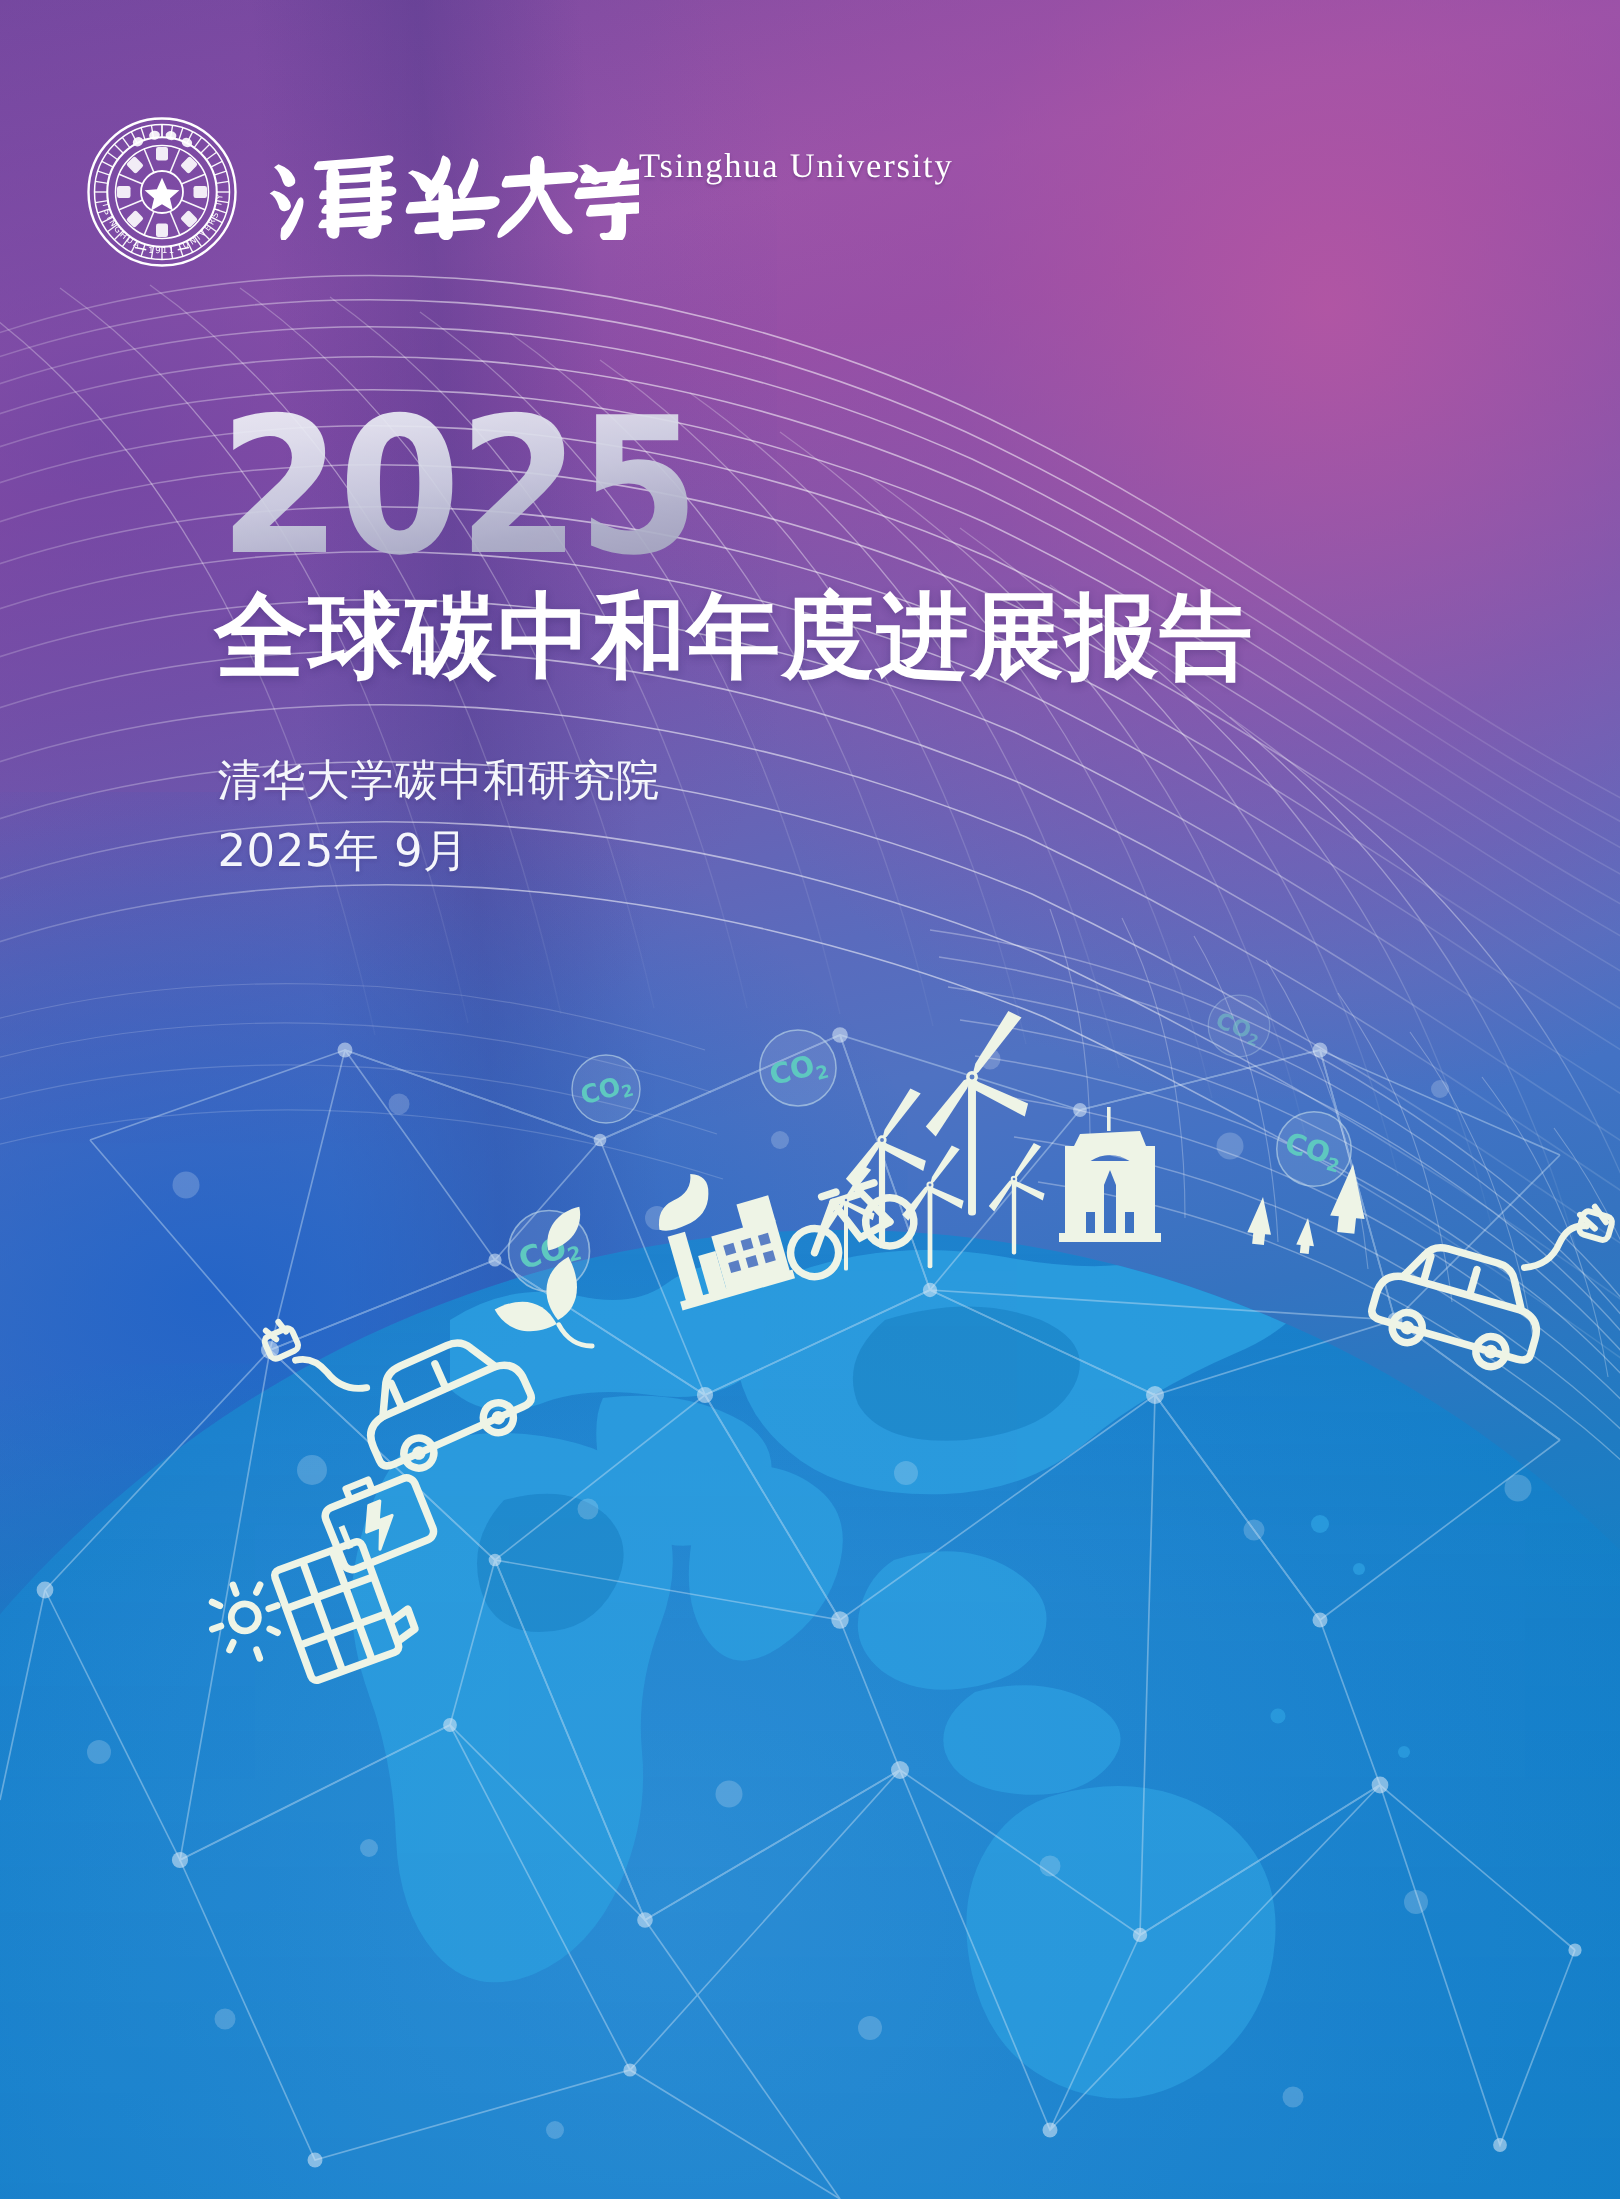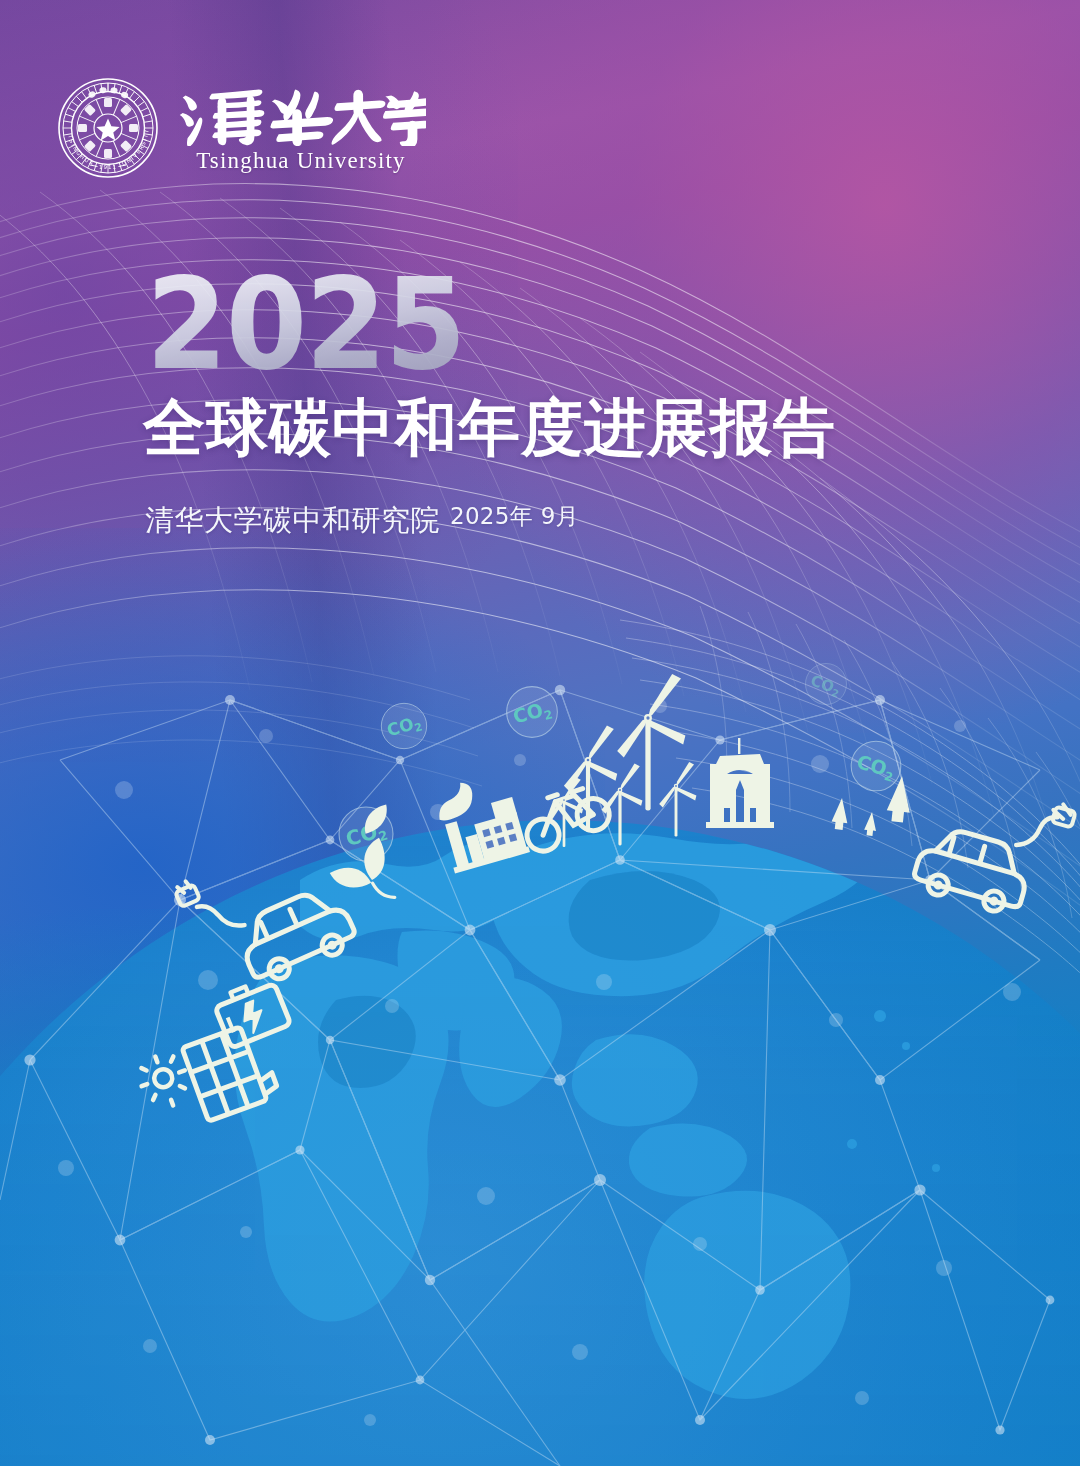--- a/index.html
+++ b/index.html
@@ -79,7 +79,7 @@
     display:flex; align-items:center; gap:16px;
   }
   .seal { width:104px; height:104px; flex:0 0 auto; }
-  .logo-text { display:flex; flex-direction:column; align-items:center; }
+  .logo-text { display:flex; flex-direction:row; align-items:flex-start; }
   .logo-cn { height:64px; }
   .logo-en {
     color:#ffffff;

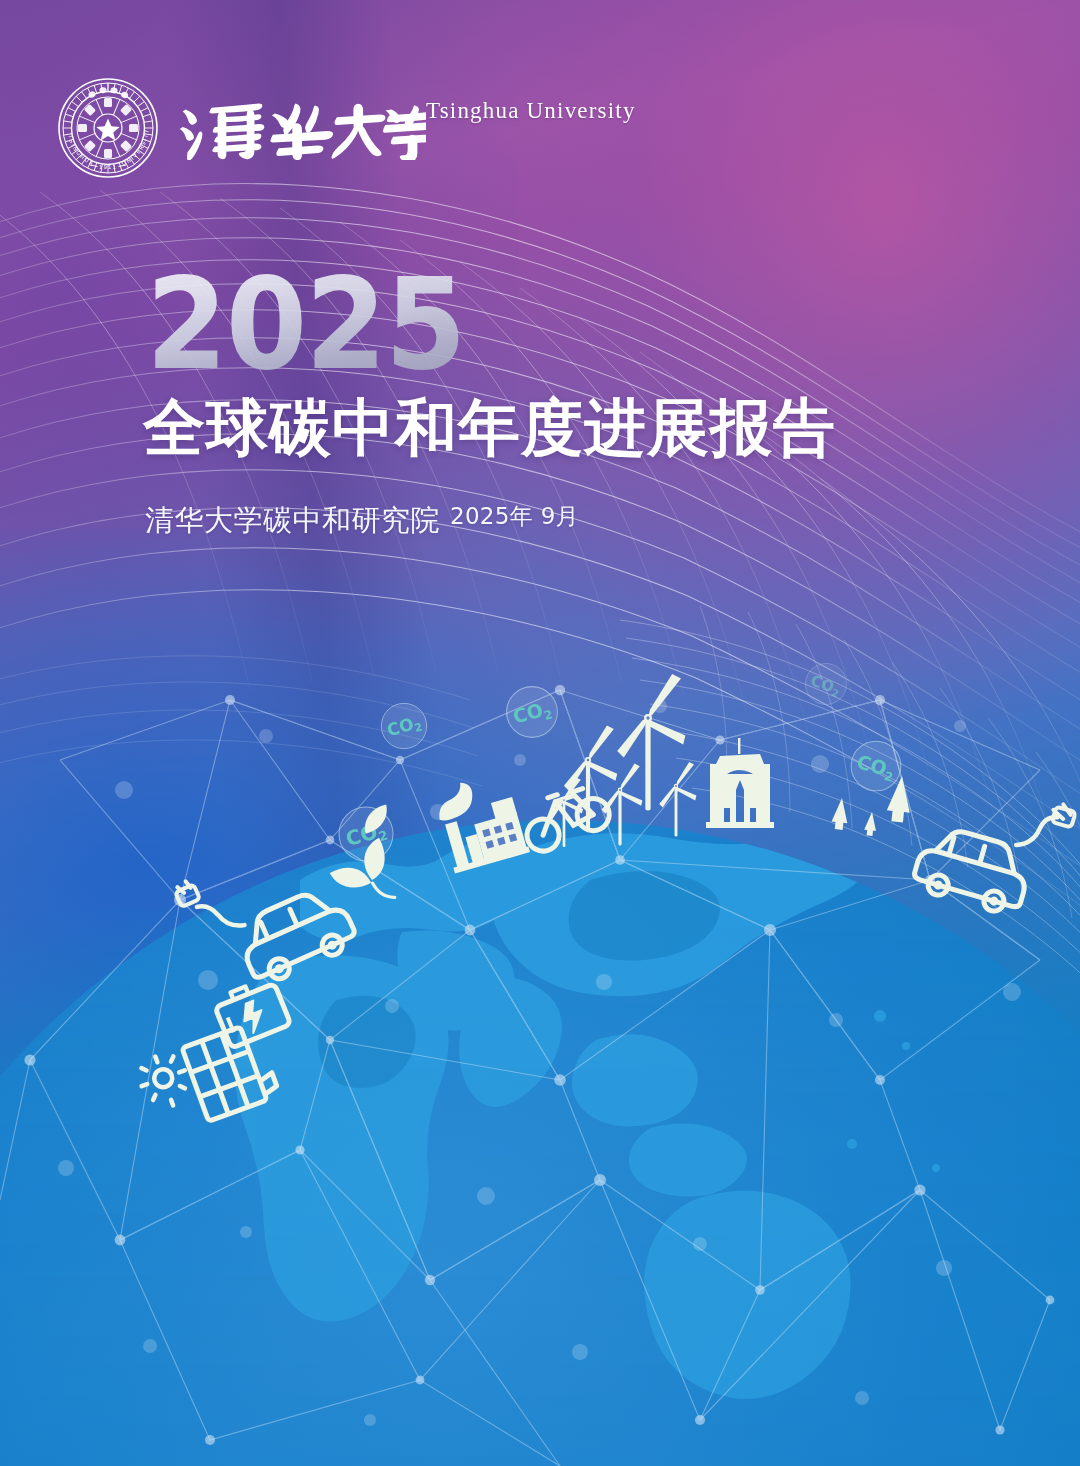--- a/index.html
+++ b/index.html
@@ -109,7 +109,7 @@
   }
   .main-title {
     position:absolute; left:143px; top:396px;
-    font-family:Liberation Serif, serif;
+    font-family:Liberation Mono, monospace;
     font-weight:700;
     font-size:62px;
     line-height:1.05;

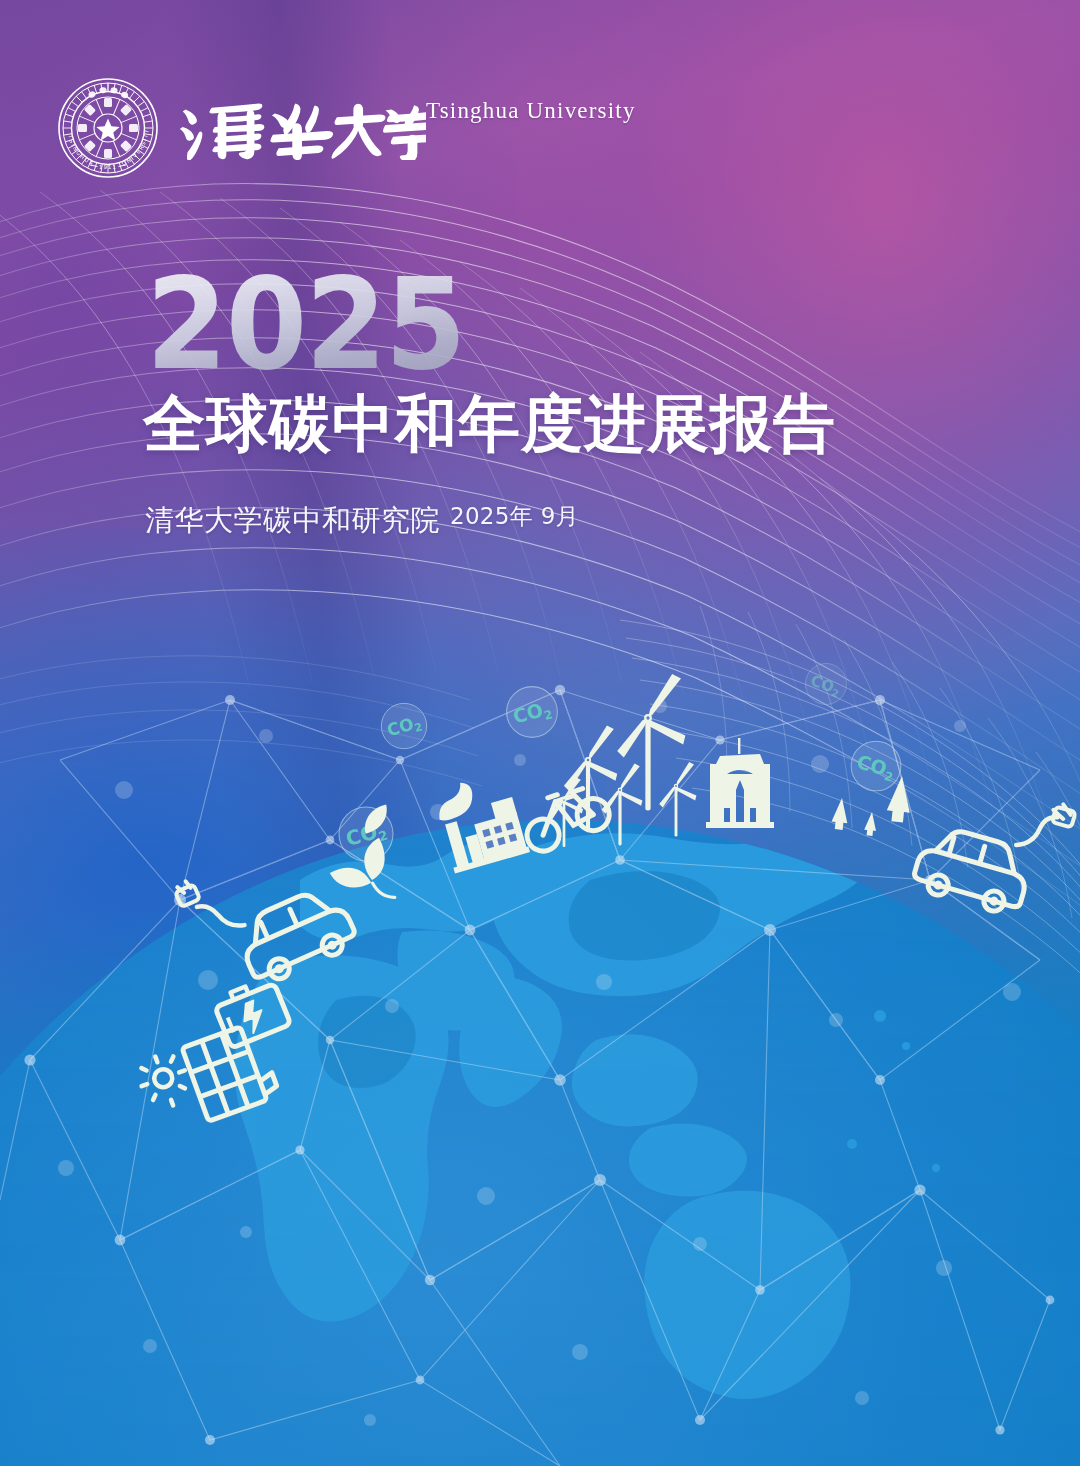--- a/index.html
+++ b/index.html
@@ -120,7 +120,7 @@
   }
   .sub-lines {
     position:absolute; left:145px; top:502px;
-    display:flex; flex-direction:row; gap:10px;
+    display:flex; flex-direction:column; gap:10px;
   }
   .sub-line {
     font-family:"DejaVu Sans", sans-serif;

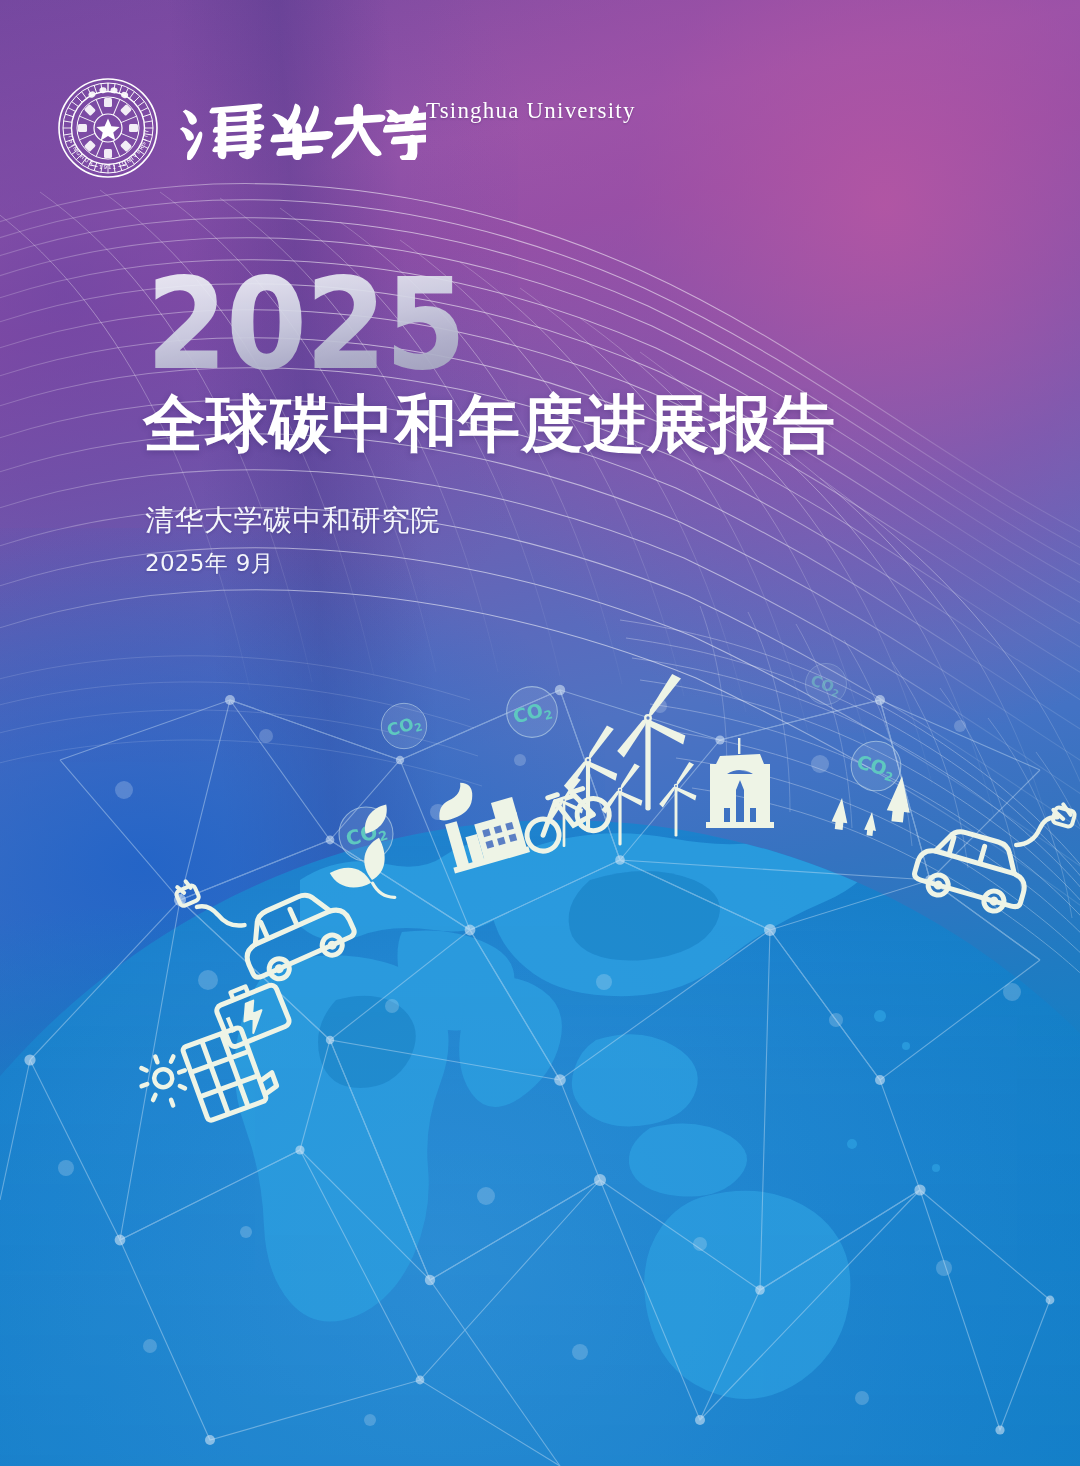--- a/index.html
+++ b/index.html
@@ -131,7 +131,7 @@
     white-space:nowrap;
     text-shadow:0 1px 3px rgba(40,30,90,0.25);
   }
-  .sub-line.date { font-size:23px; letter-spacing:0.3px; }
+  .sub-line.date { font-size:30px; letter-spacing:0.3px; }
 
   .icon-art { position:absolute; inset:0; width:1080px; height:1466px; }
 </style>

